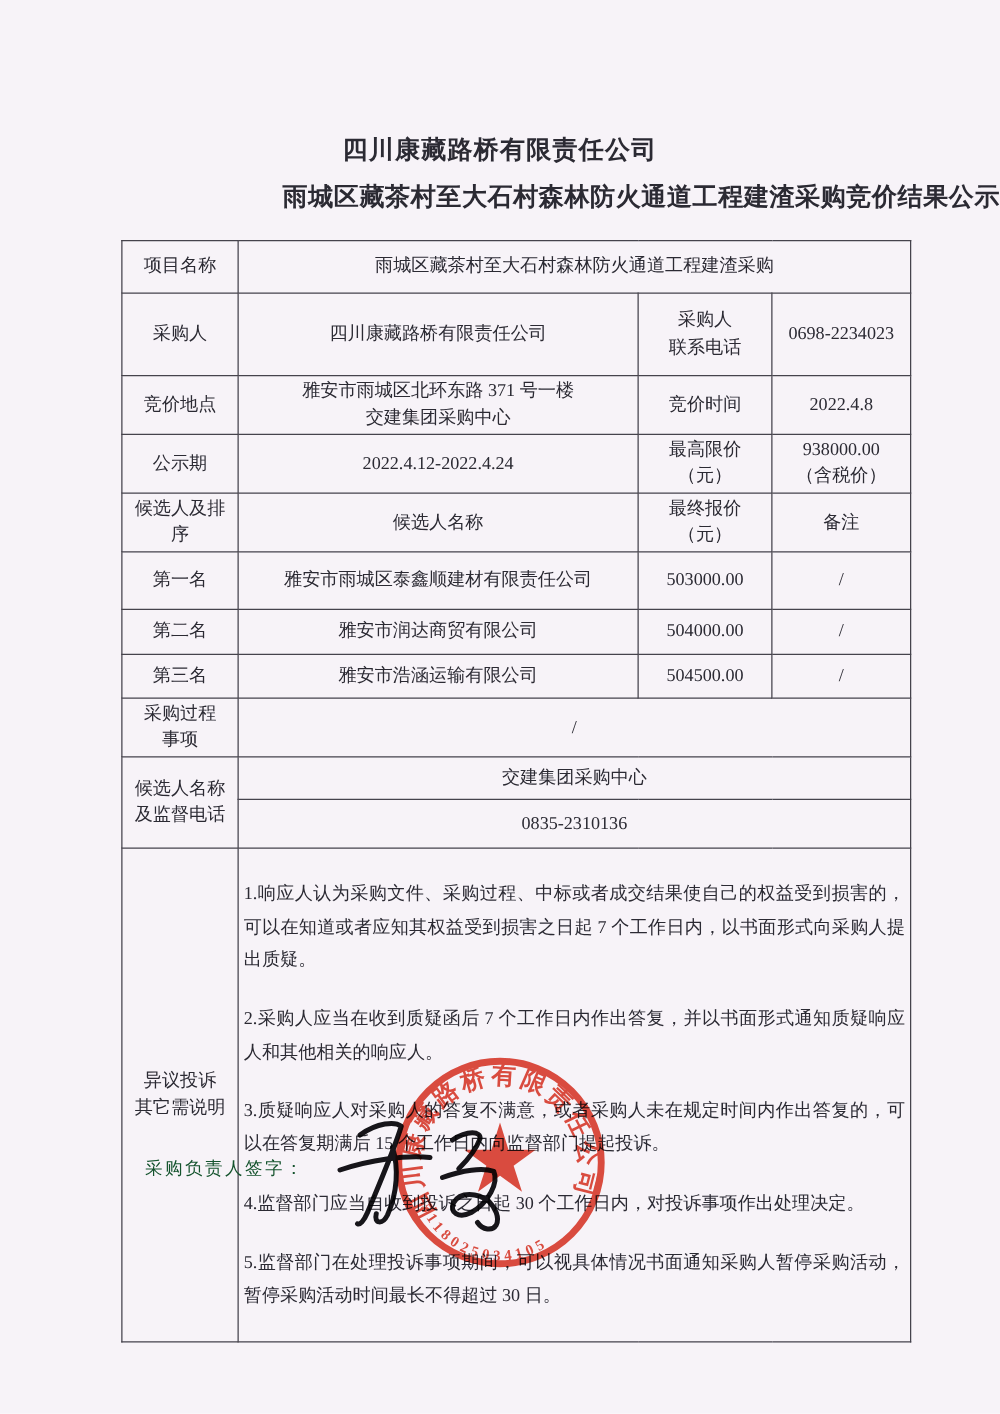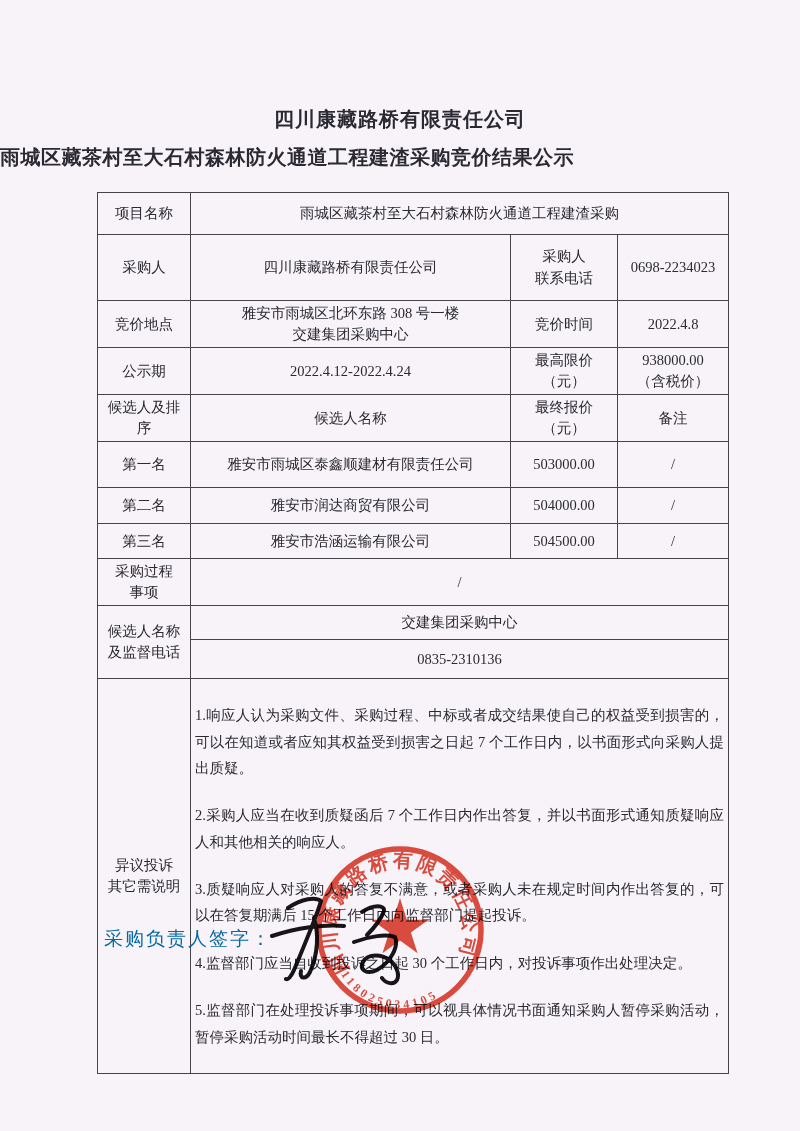--- a/index.html
+++ b/index.html
@@ -14,7 +14,7 @@
     font-size:20px;font-weight:bold;letter-spacing:1px;
   }
   .doc-subtitle{
-    position:absolute;left:0;top:144px;width:800px;text-align:left;
+    position:absolute;left:0;top:144px;width:800px;text-align:right;
     font-size:20px;font-weight:bold;letter-spacing:0.5px;
   }
   table.main{

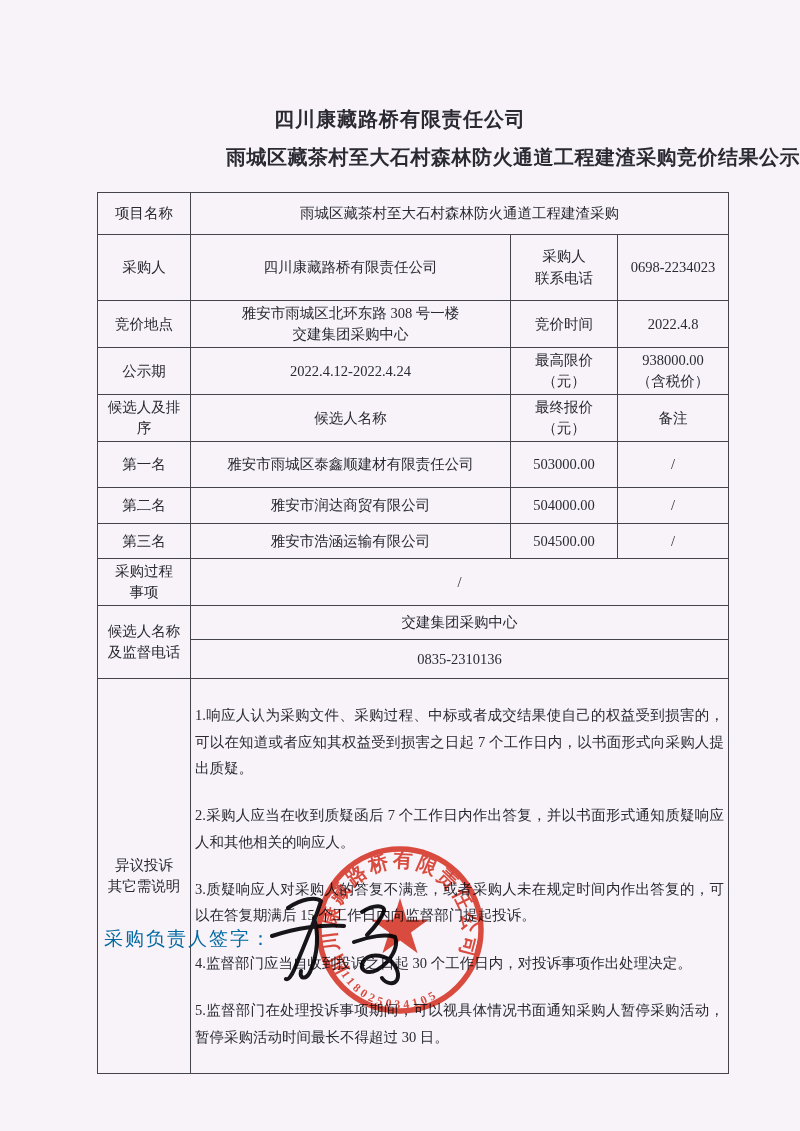--- a/index.html
+++ b/index.html
@@ -83,7 +83,7 @@
   </tr>
   <tr style="height:45px">
     <td>竞价地点</td>
-    <td>雅安市雨城区北环东路 308 号一楼
+    <td>雅安市雨城区北环东路 371 号一楼
 交建集团采购中心</td>
     <td>竞价时间</td>
     <td>2022.4.8</td>

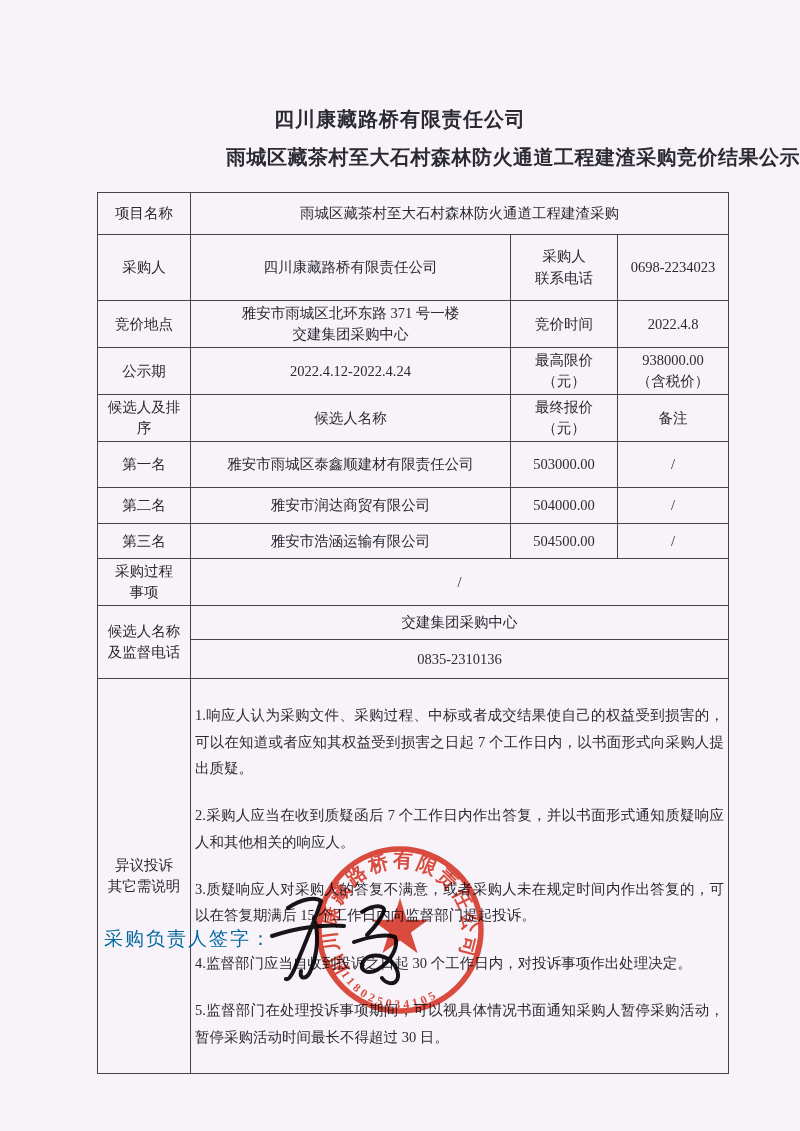--- a/index.html
+++ b/index.html
@@ -40,8 +40,8 @@
     font-size:14.5px;line-height:1.82;
   }
   .sign-label{
-    position:absolute;left:104px;top:926px;
-    font-size:19px;letter-spacing:2px;color:#0369a1;
+    position:absolute;left:116px;top:926px;
+    font-size:14px;letter-spacing:2px;color:#14532d;
   }
   .signature{
     position:absolute;left:258px;top:884px;width:200px;height:120px;

